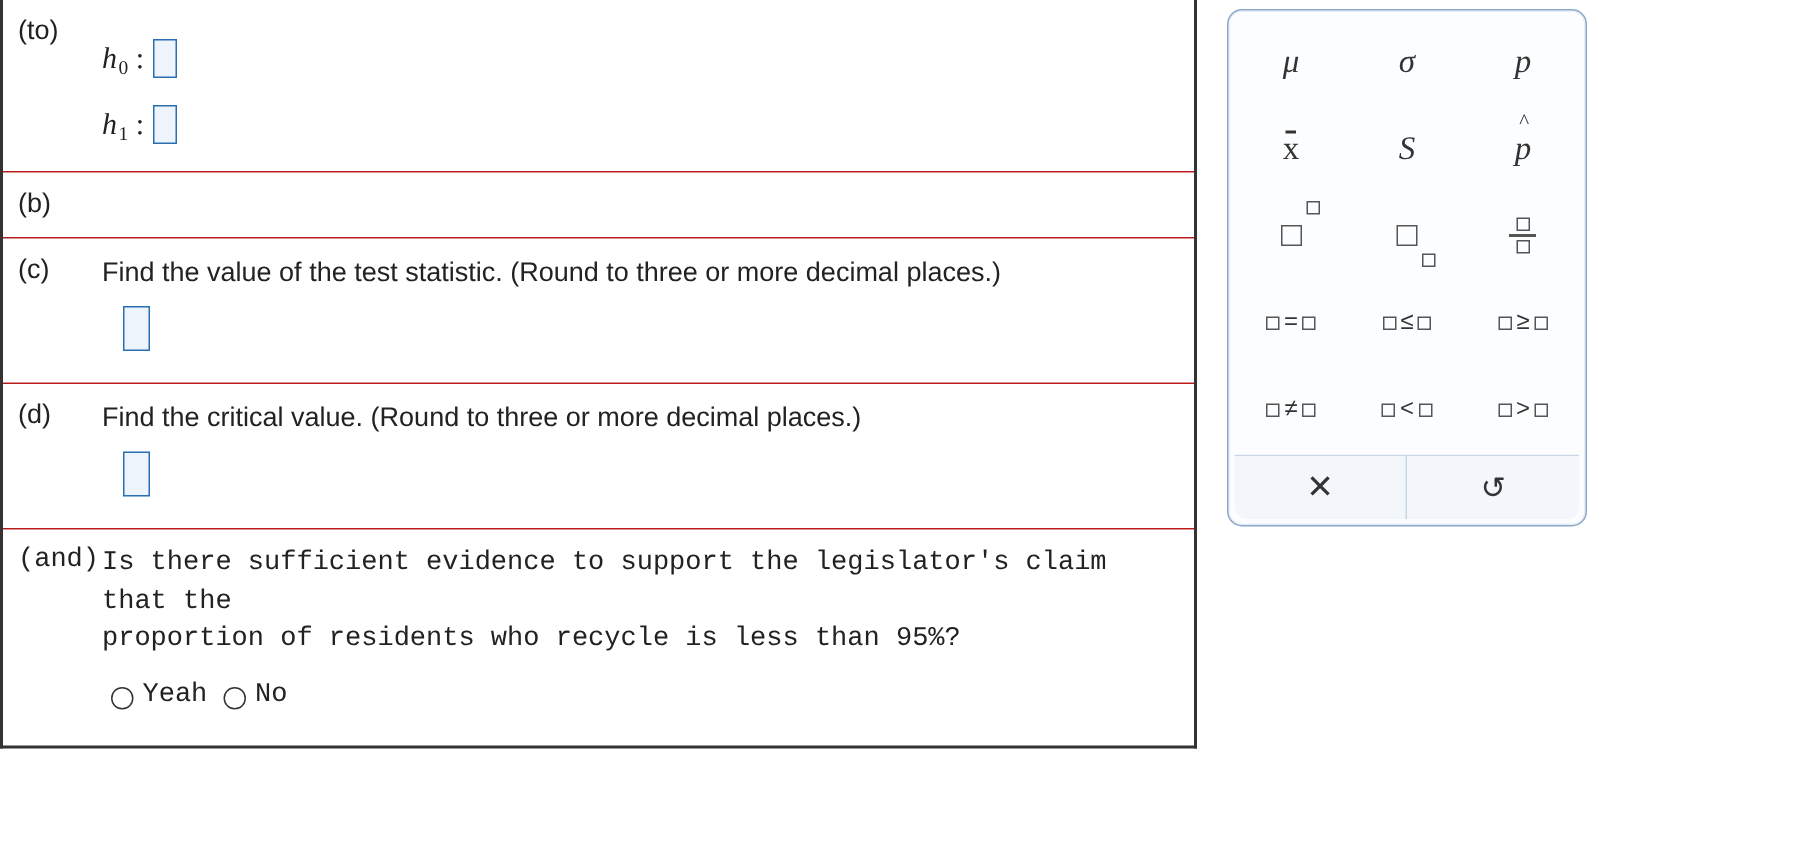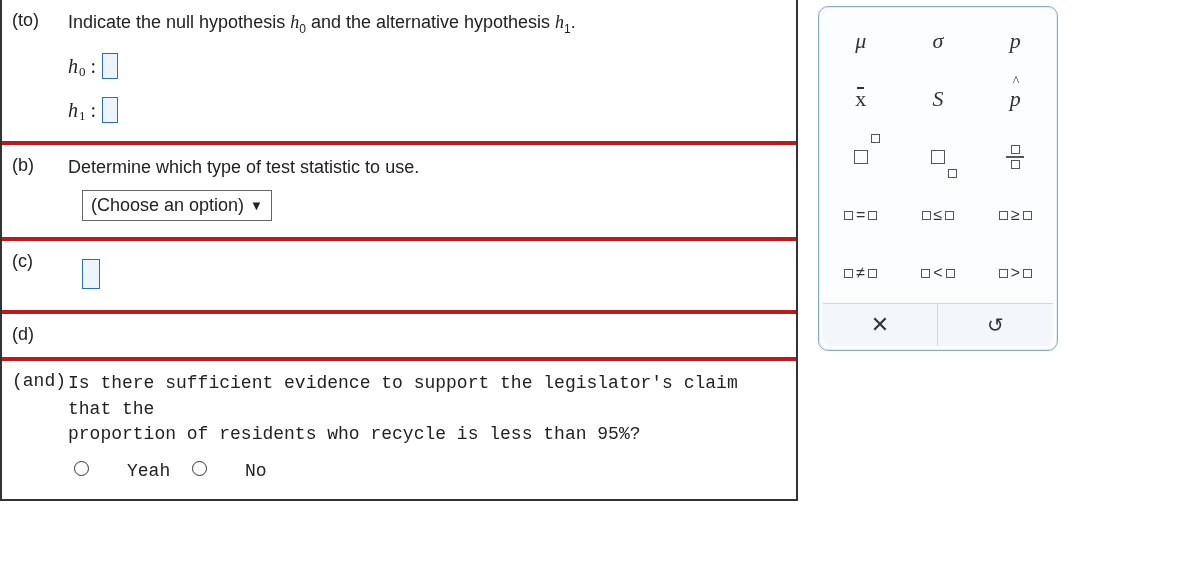--- a/index.html
+++ b/index.html
@@ -25,7 +25,7 @@
   }
   .row {
     display: flex;
-    border-bottom: 4px solid #b91c1c;
+    border-bottom: 1px solid #b91c1c;
     padding: 8px 10px 12px 10px;
     align-items: flex-start;
   }

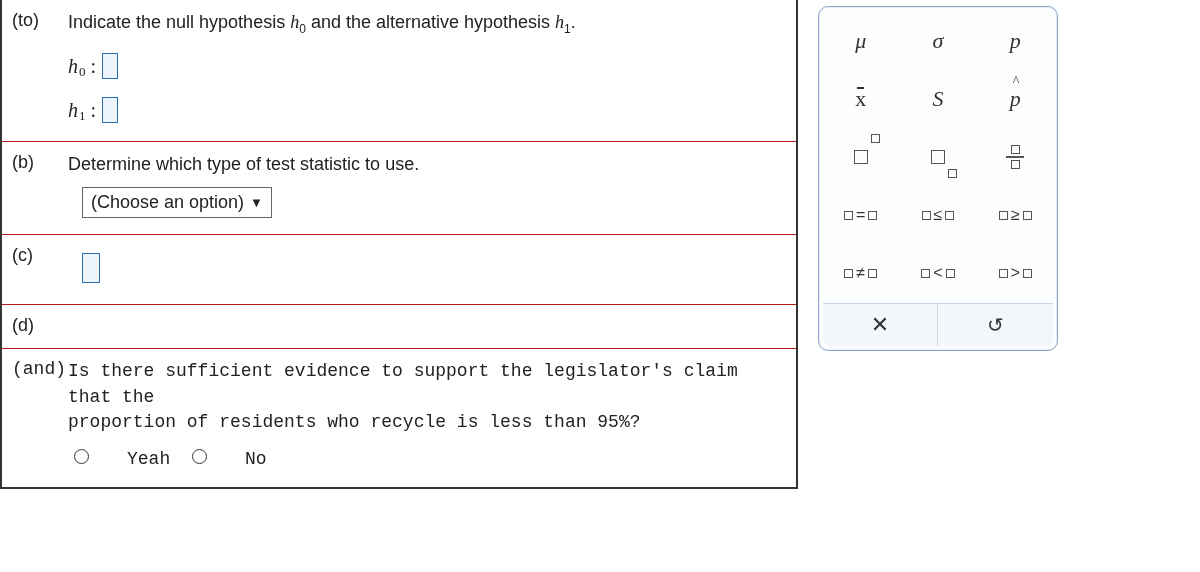--- a/index.html
+++ b/index.html
@@ -206,12 +206,6 @@
     <div class="row">
       <div class="row-label">(to)</div>
       <div class="row-body">
-        <div class="prompt-text">
-          <span>Indicate the null hypothesis</span>
-          <span class="inline-h">h</span><span class="inline-sub">0</span>
-          <span>and the alternative hypothesis</span>
-          <span class="inline-h">h</span><span class="inline-sub">1</span><span>.</span>
-        </div>
 
         <div class="hyp-line">
           <span>h</span>

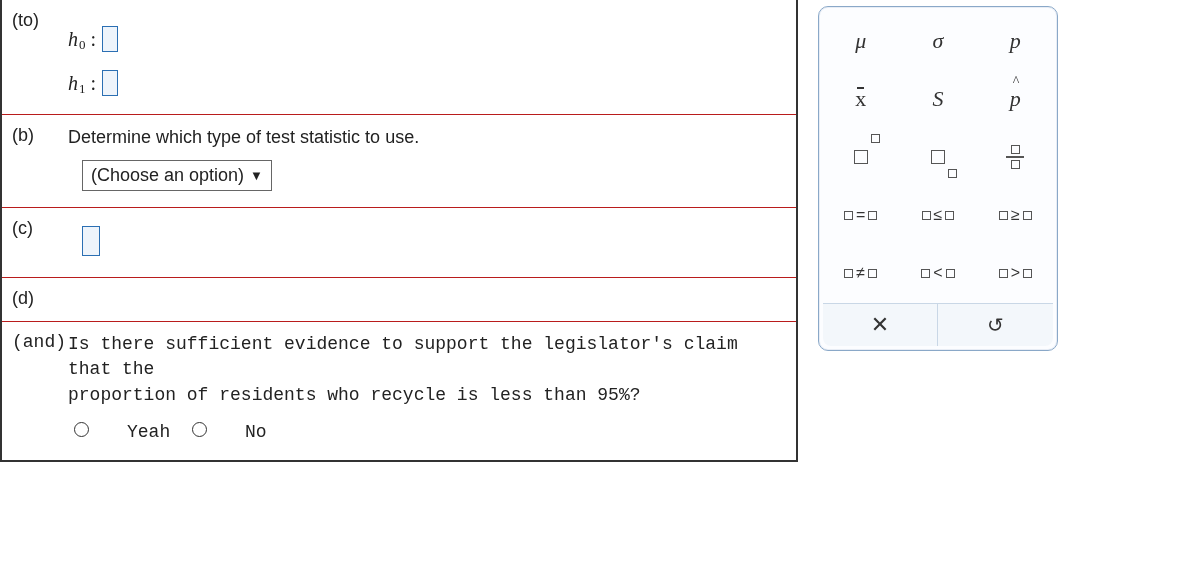--- a/index.html
+++ b/index.html
@@ -225,13 +225,6 @@
 
     <div class="row">
       <div class="row-label">(b)</div>
-      <div class="row-body">
-        <div class="prompt-text">Determine which type of test statistic to use.</div>
-        <div class="select-box">
-          <span>(Choose an option)</span>
-          <span class="tri">▼</span>
-        </div>
-      </div>
     </div>
 
     <div class="row">

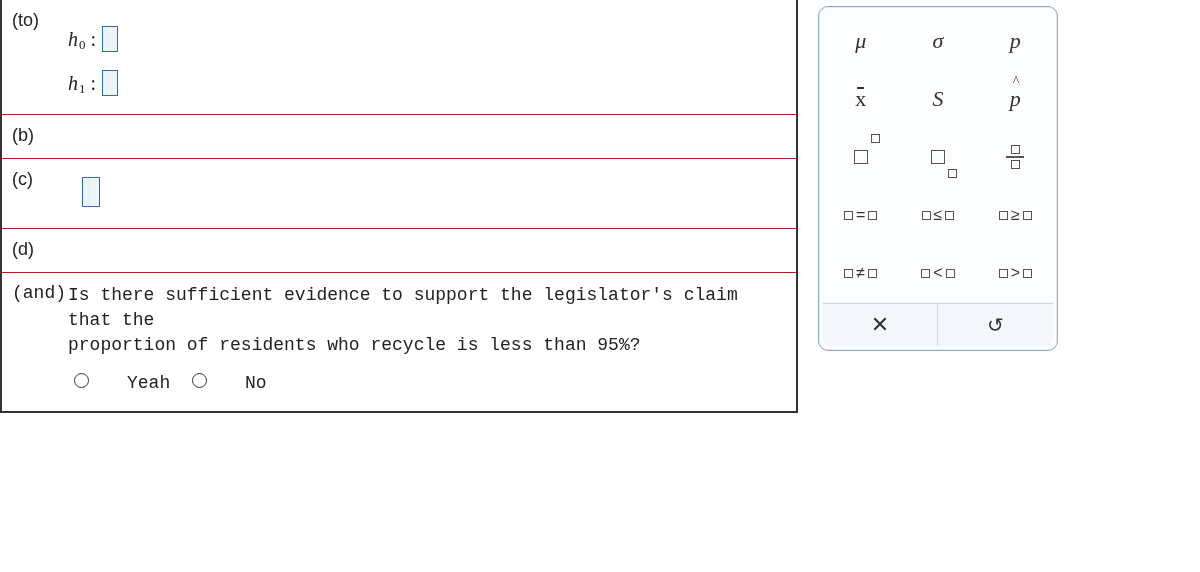--- a/index.html
+++ b/index.html
@@ -230,6 +230,7 @@
     <div class="row">
       <div class="row-label">(c)</div>
       <div class="row-body">
+        <div class="prompt-text">Find the value of the test statistic. (Round to three or more decimal places.)</div>
         <span class="med-input"></span>
       </div>
     </div>

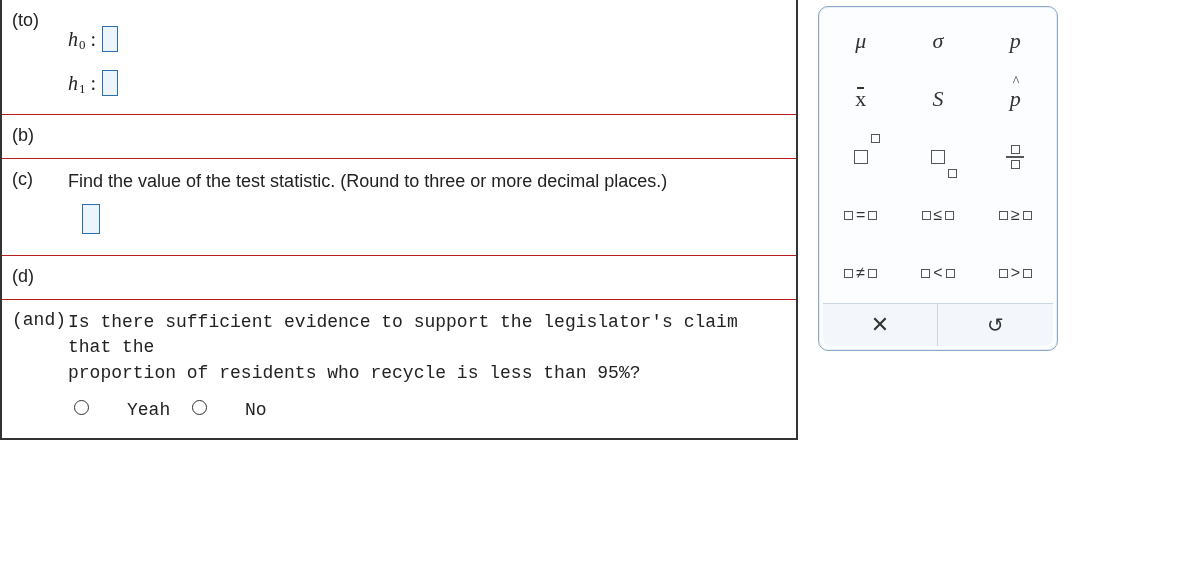--- a/index.html
+++ b/index.html
@@ -237,6 +237,10 @@
 
     <div class="row">
       <div class="row-label">(d)</div>
+      <div class="row-body">
+        <div class="prompt-text">Find the critical value. (Round to three or more decimal places.)</div>
+        <span class="med-input"></span>
+      </div>
     </div>
 
     <div class="row" style="border-bottom:none;">

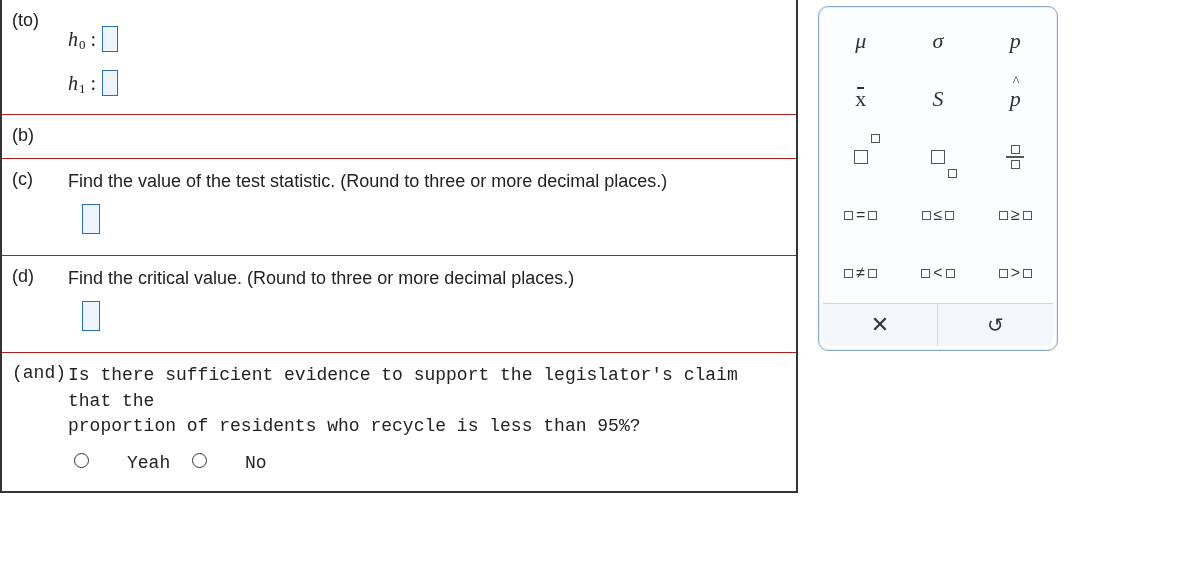--- a/index.html
+++ b/index.html
@@ -104,10 +104,9 @@
   }
   .radio {
     display: inline-flex;
-    align-items: flex-start;
-    margin-right: 11px;
+    align-items: flex-end;
+    margin-right: 0;
     cursor: pointer;
-    gap: 32px;
   }
   .radio-circle {
     width: 15px;

